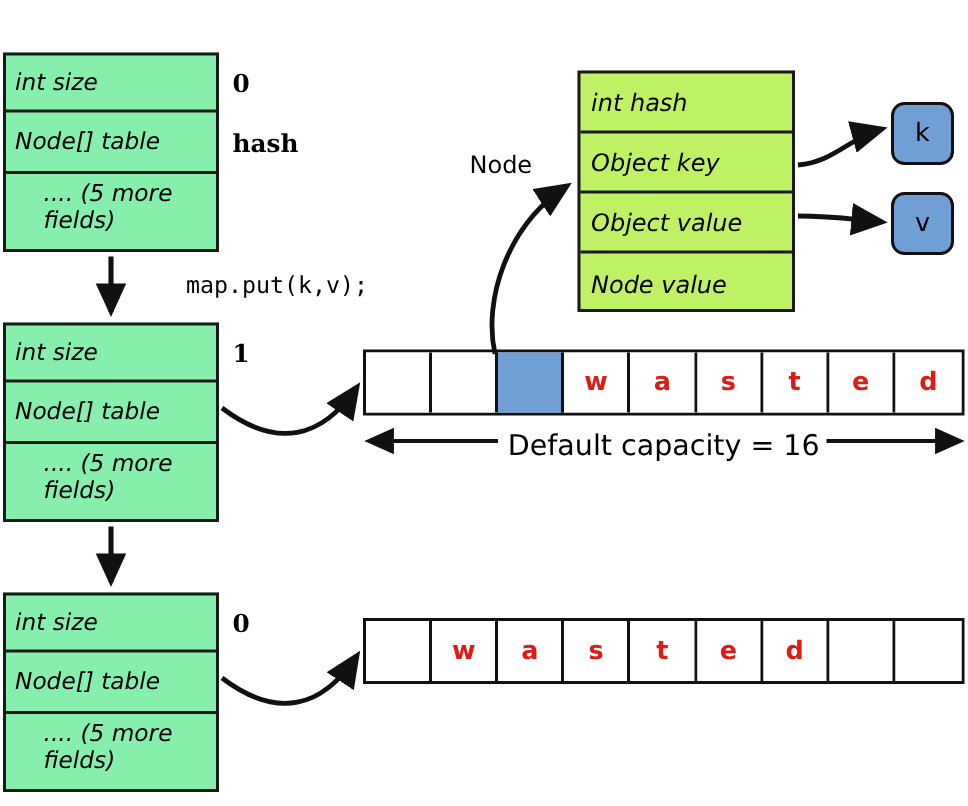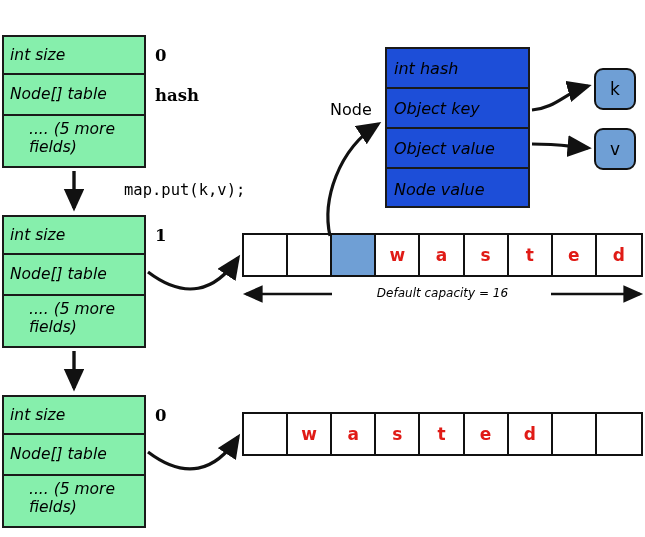--- a/index.html
+++ b/index.html
@@ -61,7 +61,7 @@
     position: absolute;
     box-sizing: border-box;
     border: 2px solid #1a1a1a;
-    background: #1d4ed8;
+    background: #bef264;
   }
   .nodebox .nrow {
     box-sizing: border-box;

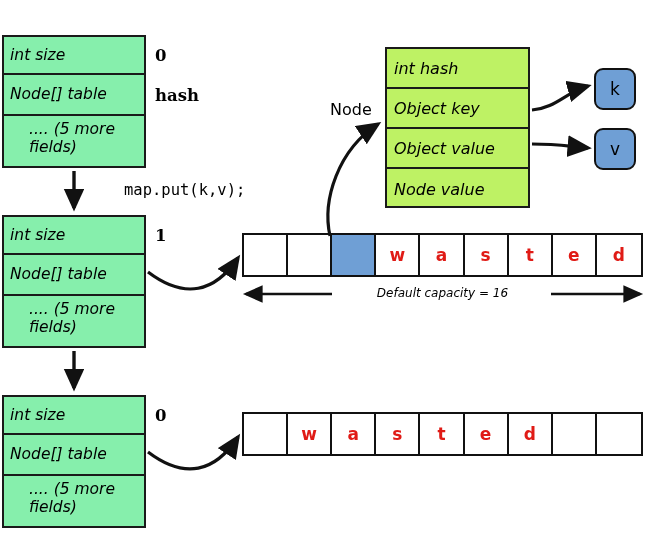--- a/index.html
+++ b/index.html
@@ -187,7 +187,7 @@
   </div>
   <div class="valtxt" style="left:155px; top:406px;">0</div>
 
-  <div class="plain" style="left:330px; top:100px;">Node</div>
+  <div class="plain" style="left:313px; top:100px;">Node</div>
 
   <div class="nodebox" style="left:385px; top:47px; width:145px; height:161px;">
     <div class="nrow">int hash</div>

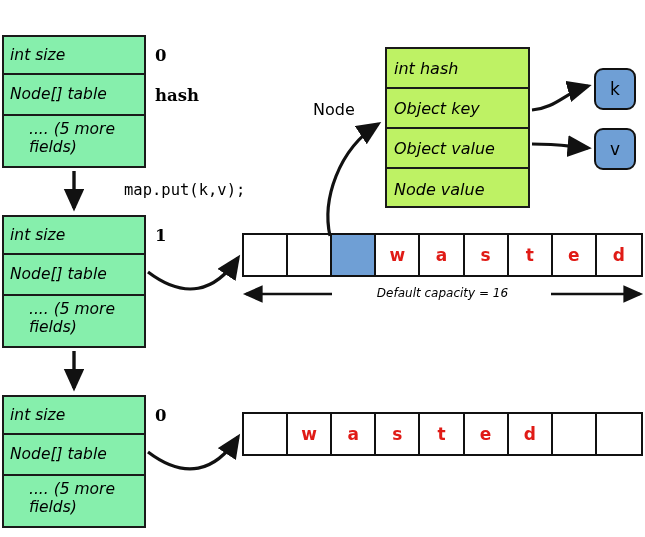--- a/index.html
+++ b/index.html
@@ -140,11 +140,10 @@
   .caption {
     position: absolute;
     font-family: "DejaVu Sans", sans-serif;
-    font-size: 12px;
+    font-size: 19px;
     color: #000;
     white-space: nowrap;
     text-align: center;
-    font-style: italic;
   }
 </style>
 </head>

